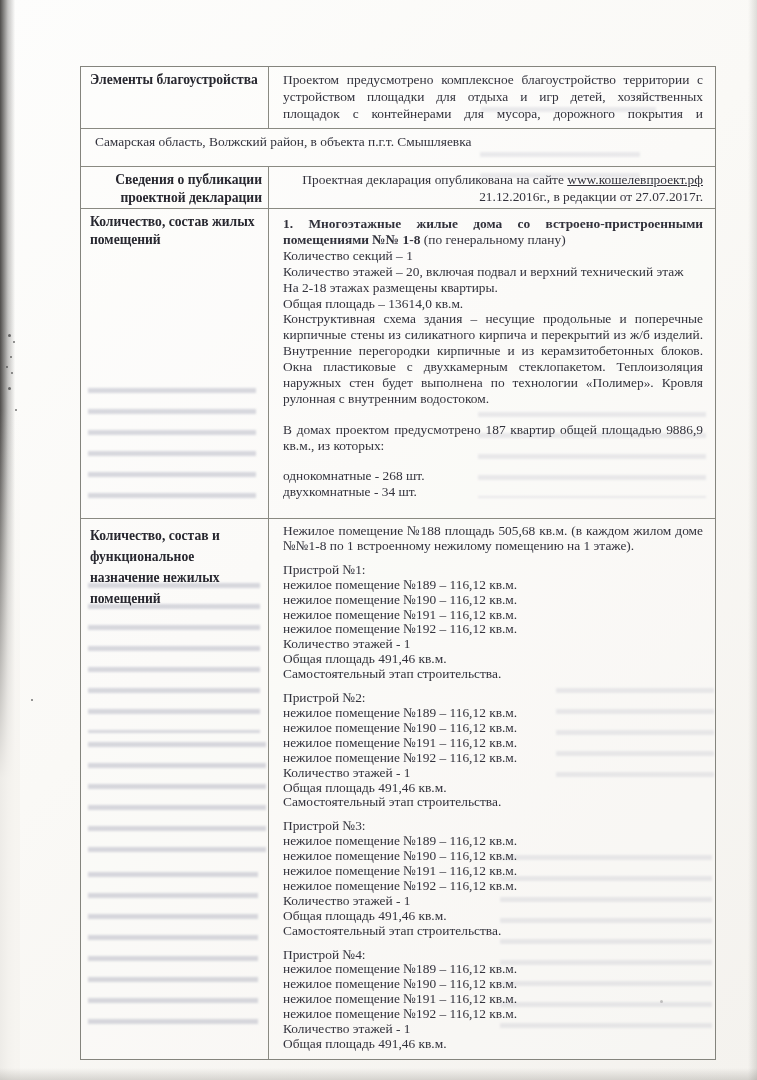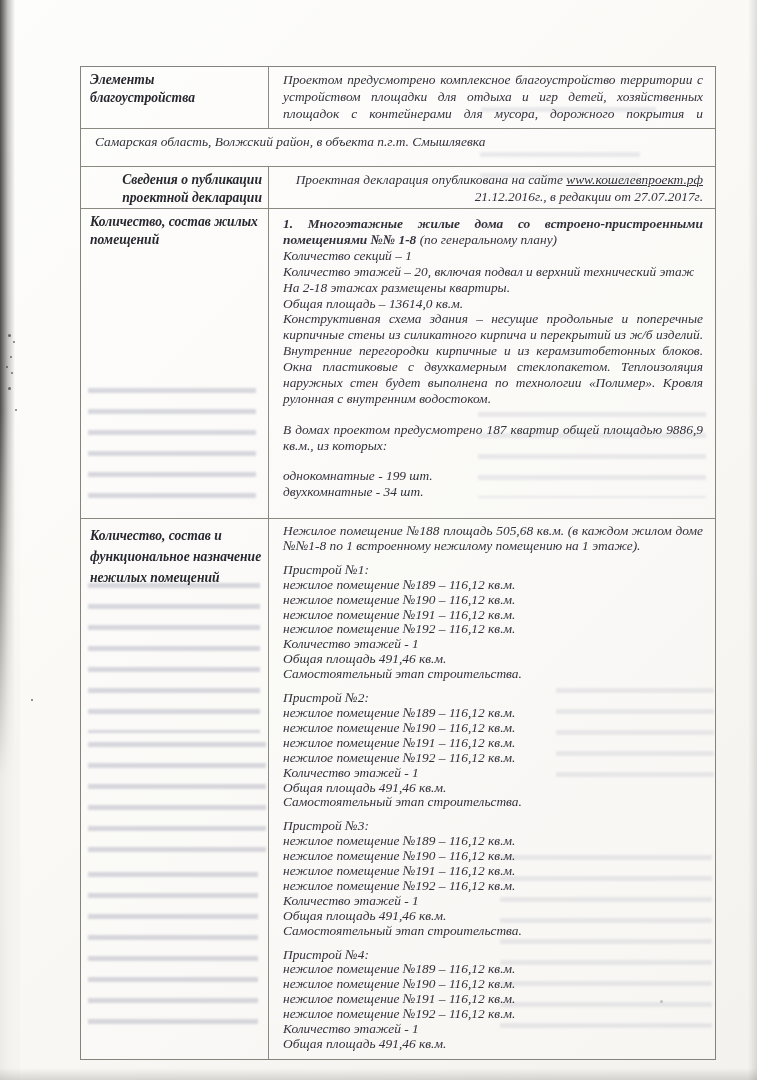--- a/index.html
+++ b/index.html
@@ -30,7 +30,7 @@
   .ghost.faint{opacity:.5;}
   
   .decl-table{position:absolute;left:80px;top:66px;width:636px;
-    border:1px solid #84847d;box-sizing:border-box;background:rgba(255,255,255,.25);font-style:italic;}
+    border:1px solid #84847d;box-sizing:border-box;background:rgba(255,255,255,.25);}
   .trow{display:flex;border-bottom:1px solid #8a8a82;box-sizing:border-box;}
   .trow:last-child{border-bottom:none;}
   .cell{box-sizing:border-box;overflow:hidden;}

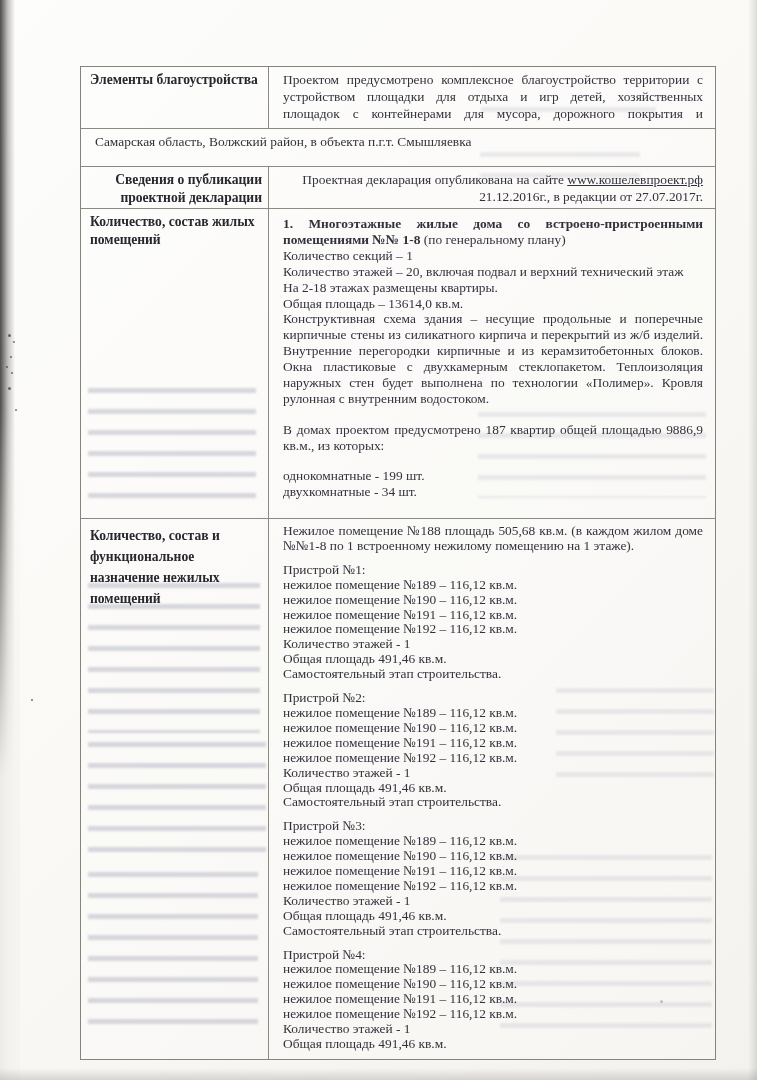--- a/index.html
+++ b/index.html
@@ -120,7 +120,7 @@
         <p class="just">Конструктивная схема здания – несущие продольные и поперечные кирпичные стены из силикатного кирпича и перекрытий из ж/б изделий. Внутренние перегородки кирпичные и из керамзитобетонных блоков. Окна пластиковые с двухкамерным стеклопакетом. Теплоизоляция наружных стен будет выполнена по технологии «Полимер». Кровля рулонная  с внутренним водостоком.</p>
         <p class="just block-apartments">В домах проектом предусмотрено 187  квартир общей площадью 9886,9 кв.м., из которых:</p>
         <div class="apt-lines">
-            <div class="tline">однокомнатные  -  199 шт.</div>
+            <div class="tline">однокомнатные  -  268 шт.</div>
             <div class="tline">двухкомнатные  -  34 шт.</div>
           </div>
       </div>

